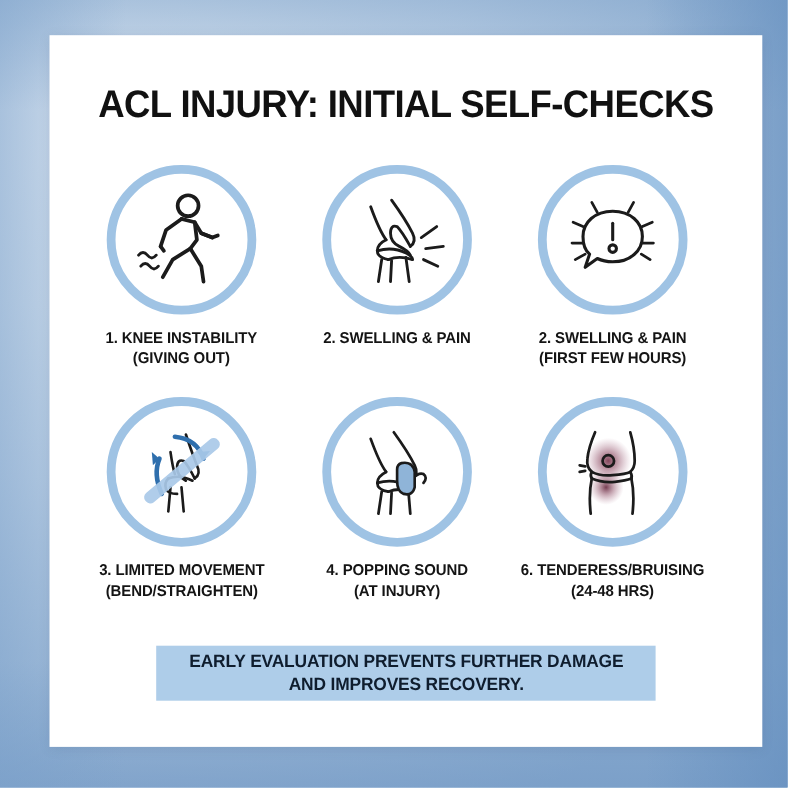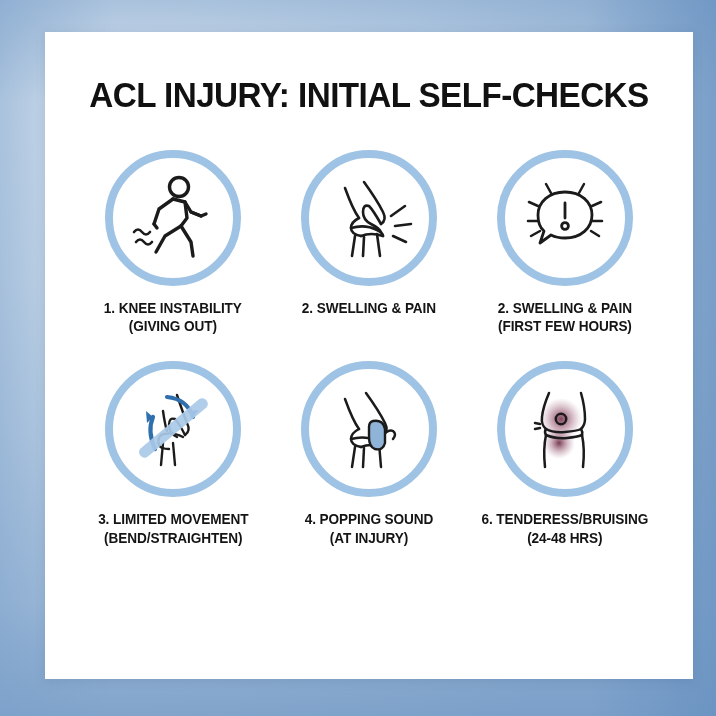--- a/index.html
+++ b/index.html
@@ -67,7 +67,7 @@
   }
   .row {
     display: flex;
-    justify-content: center;
+    justify-content: flex-start;
     align-items: flex-start;
   }
   .row.second { margin-top: 26px; }

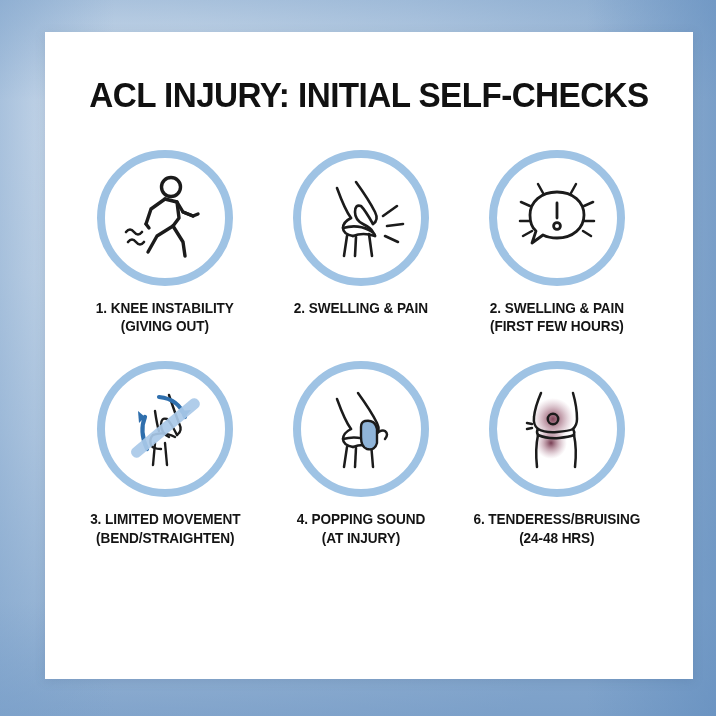--- a/index.html
+++ b/index.html
@@ -327,6 +327,12 @@
       </div>
     </div>
 
+    <div id="footer-banner">
+      <div id="footer-text">
+        <span>EARLY EVALUATION PREVENTS FURTHER DAMAGE</span>
+        <span class="l2">AND IMPROVES RECOVERY.</span>
+      </div>
+    </div>
 
   </div>
 </div>

